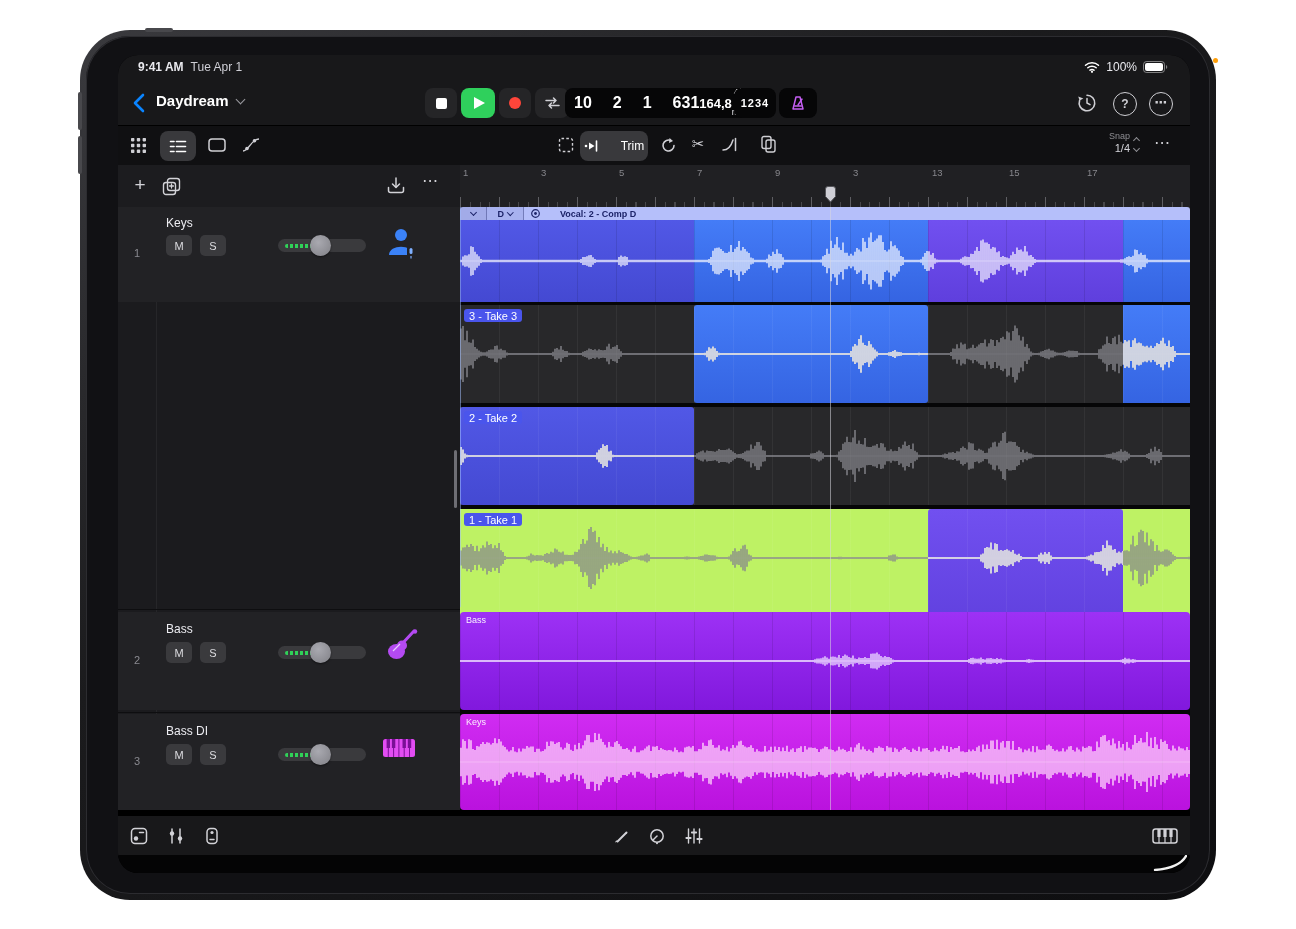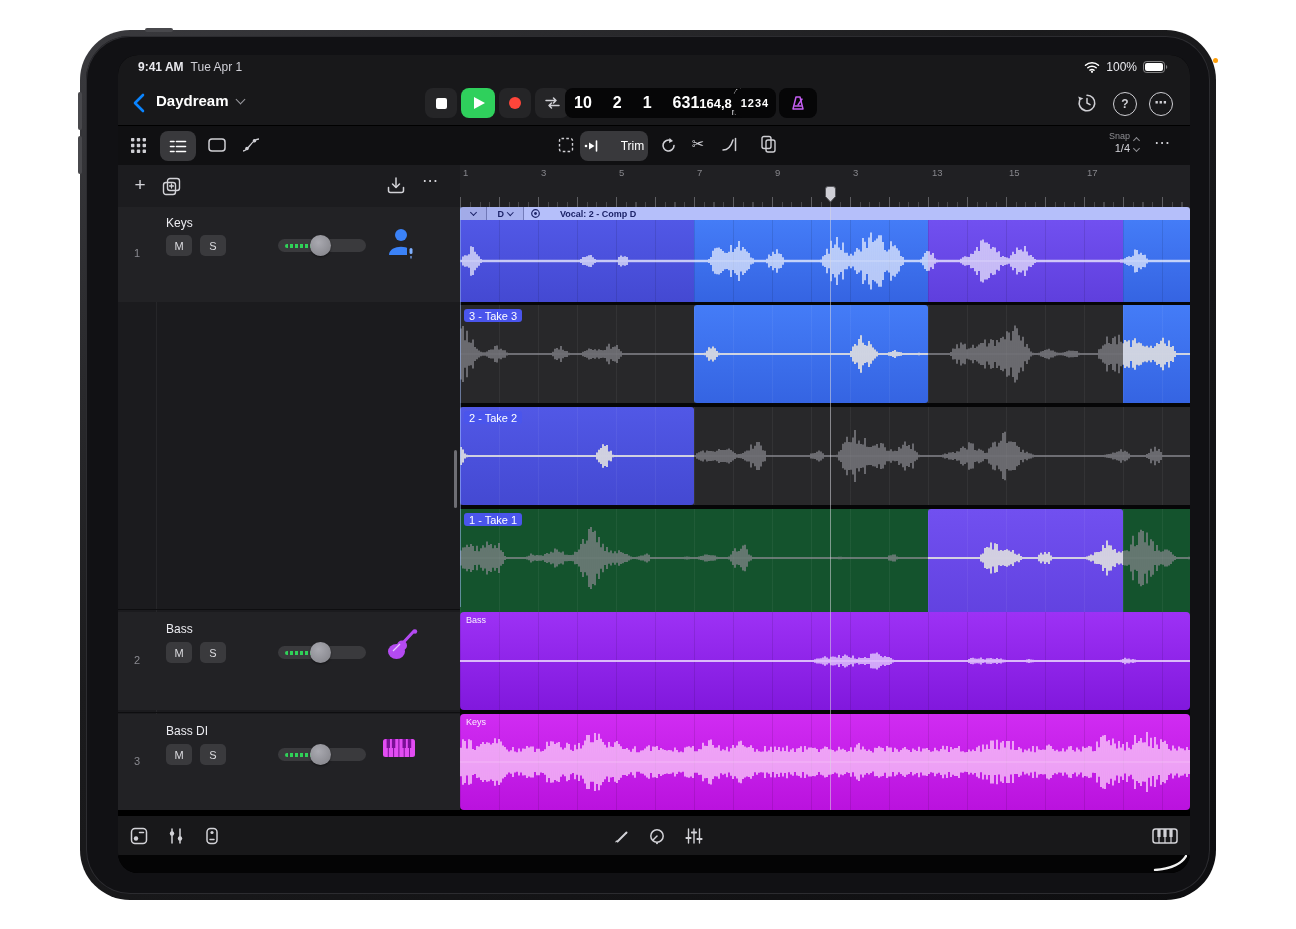--- a/index.html
+++ b/index.html
@@ -446,7 +446,7 @@
         <span class="takebadge">2 - Take 2</span>
       </div>
 
-      <div class="lane" style="top:302px;height:126px;background:#14532d;">
+      <div class="lane" style="top:302px;height:126px;background:#bef264;">
         <div class="seg" style="left:468px;width:195px;background:linear-gradient(#7150f0,#5f3fdd);border-radius:3px;"></div>
         <div class="bars-light"></div>
         <div class="wave" style="inset:0;">

